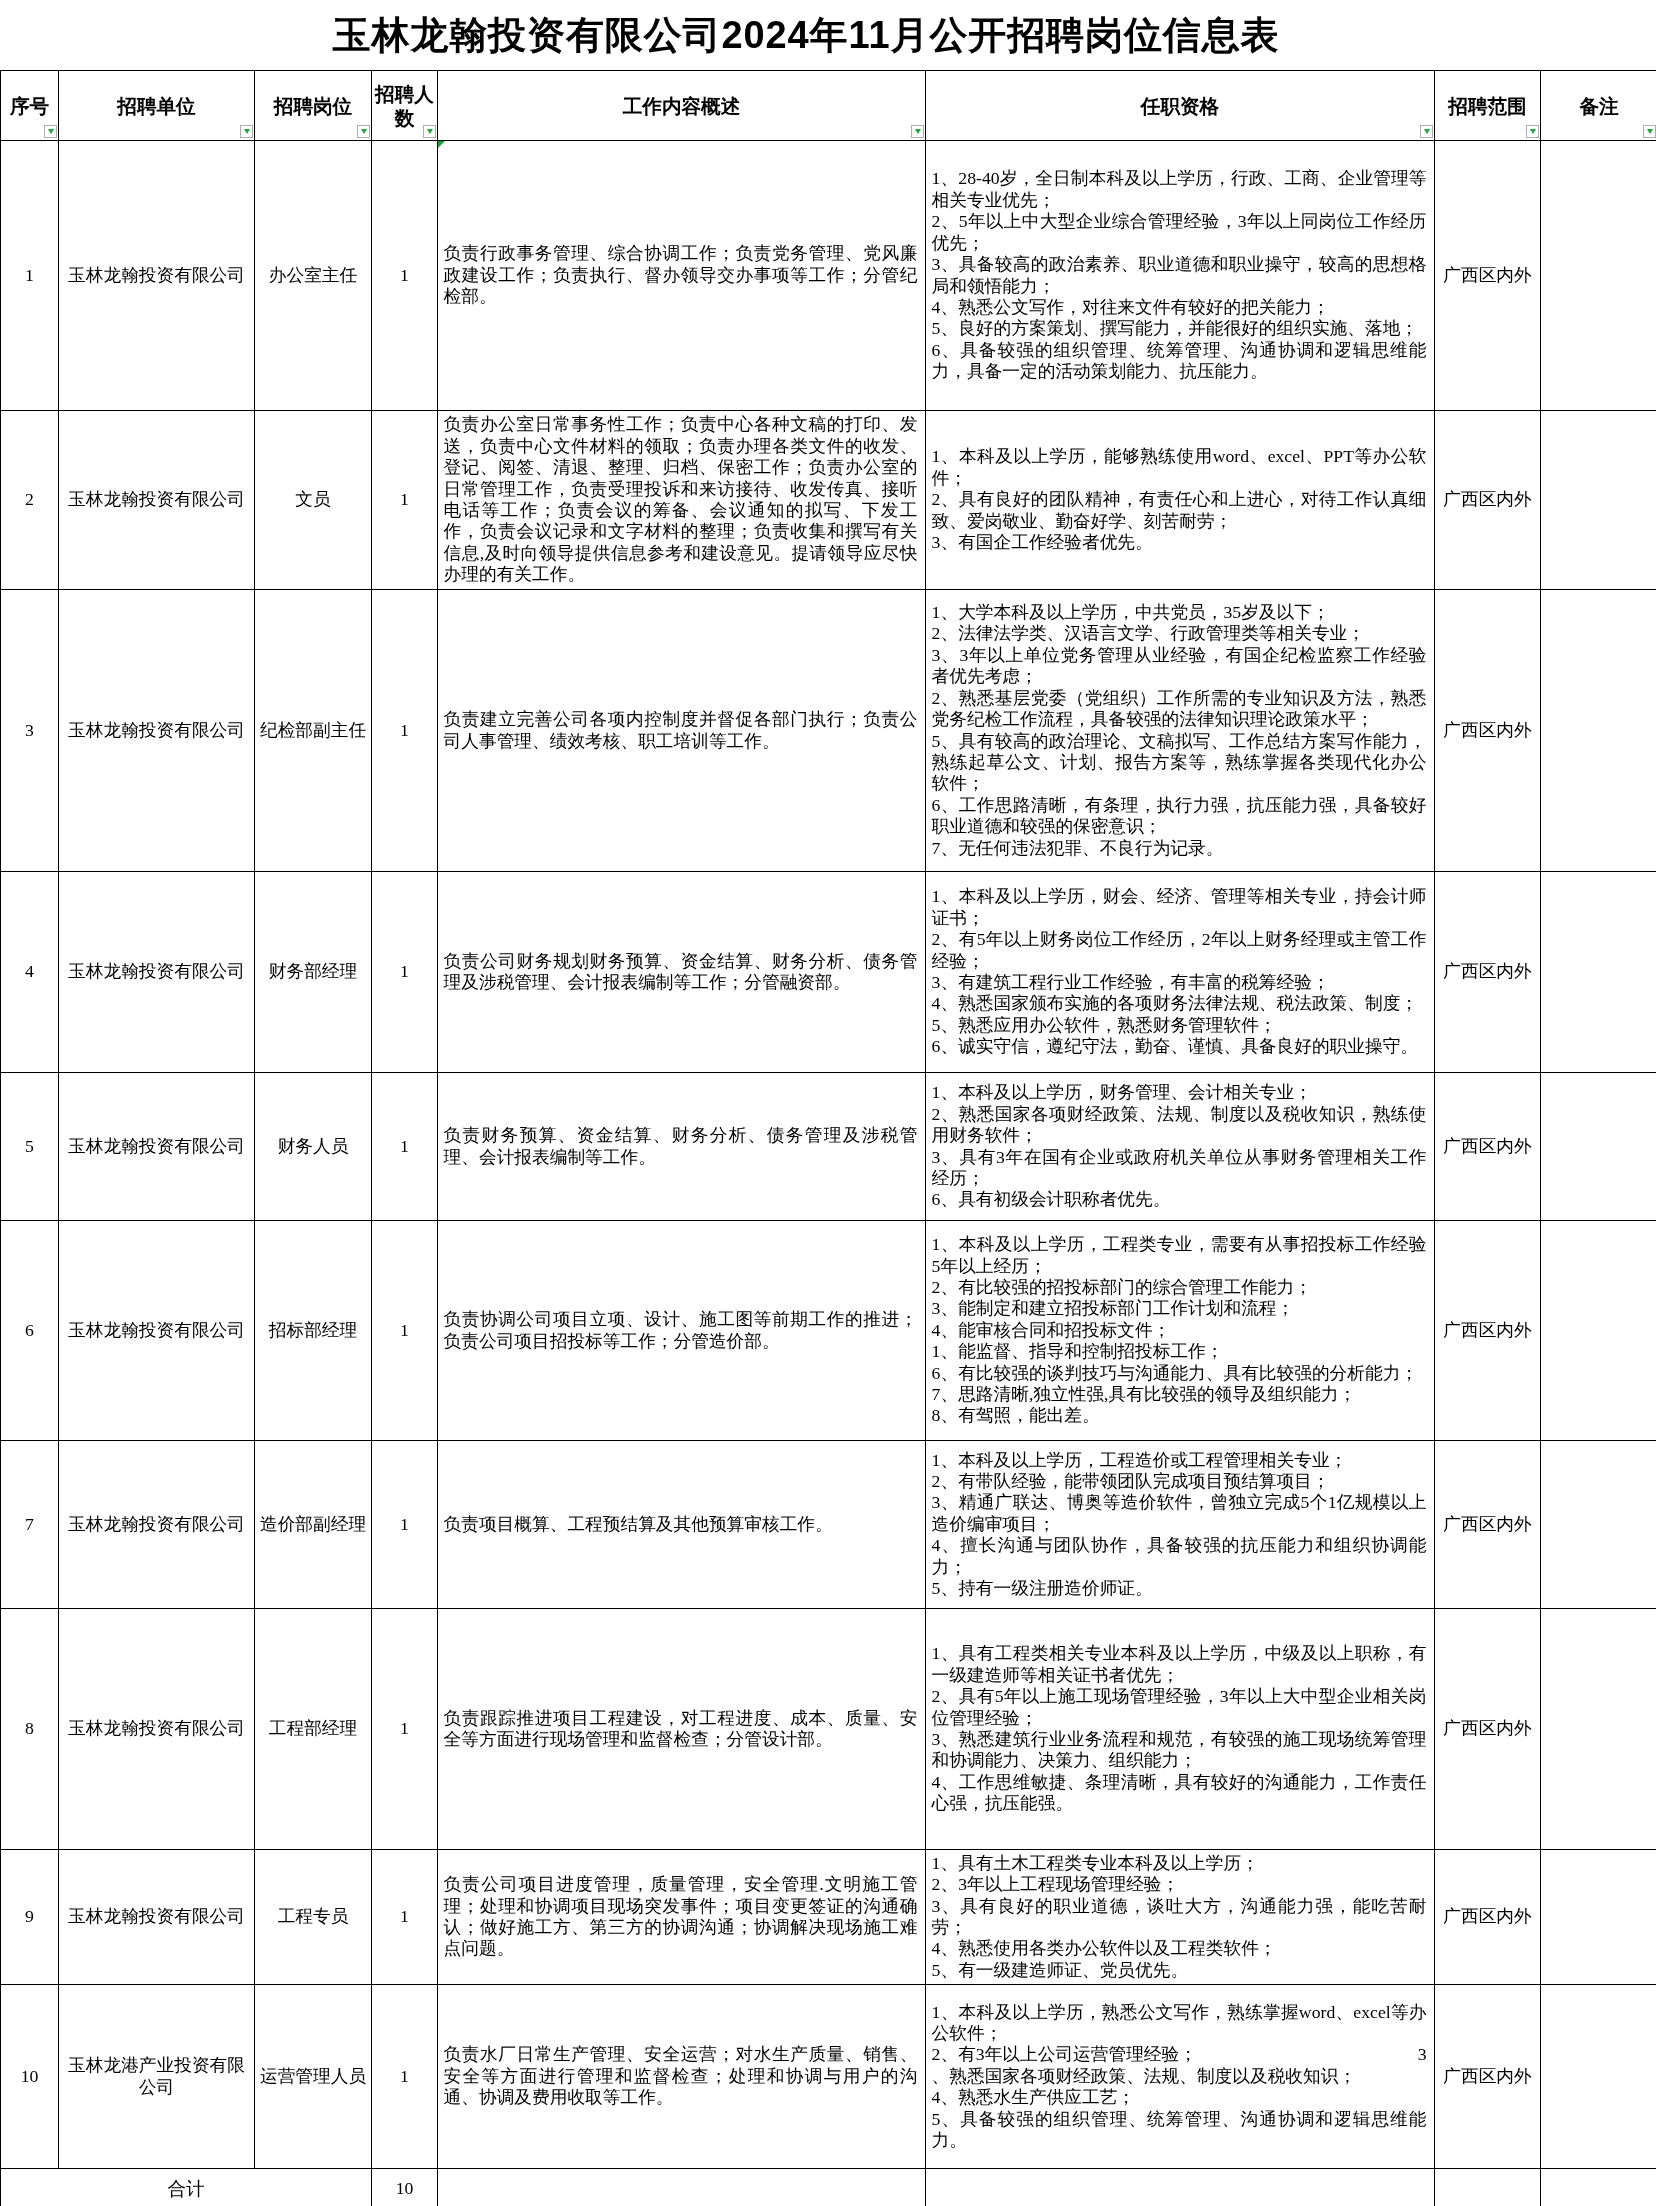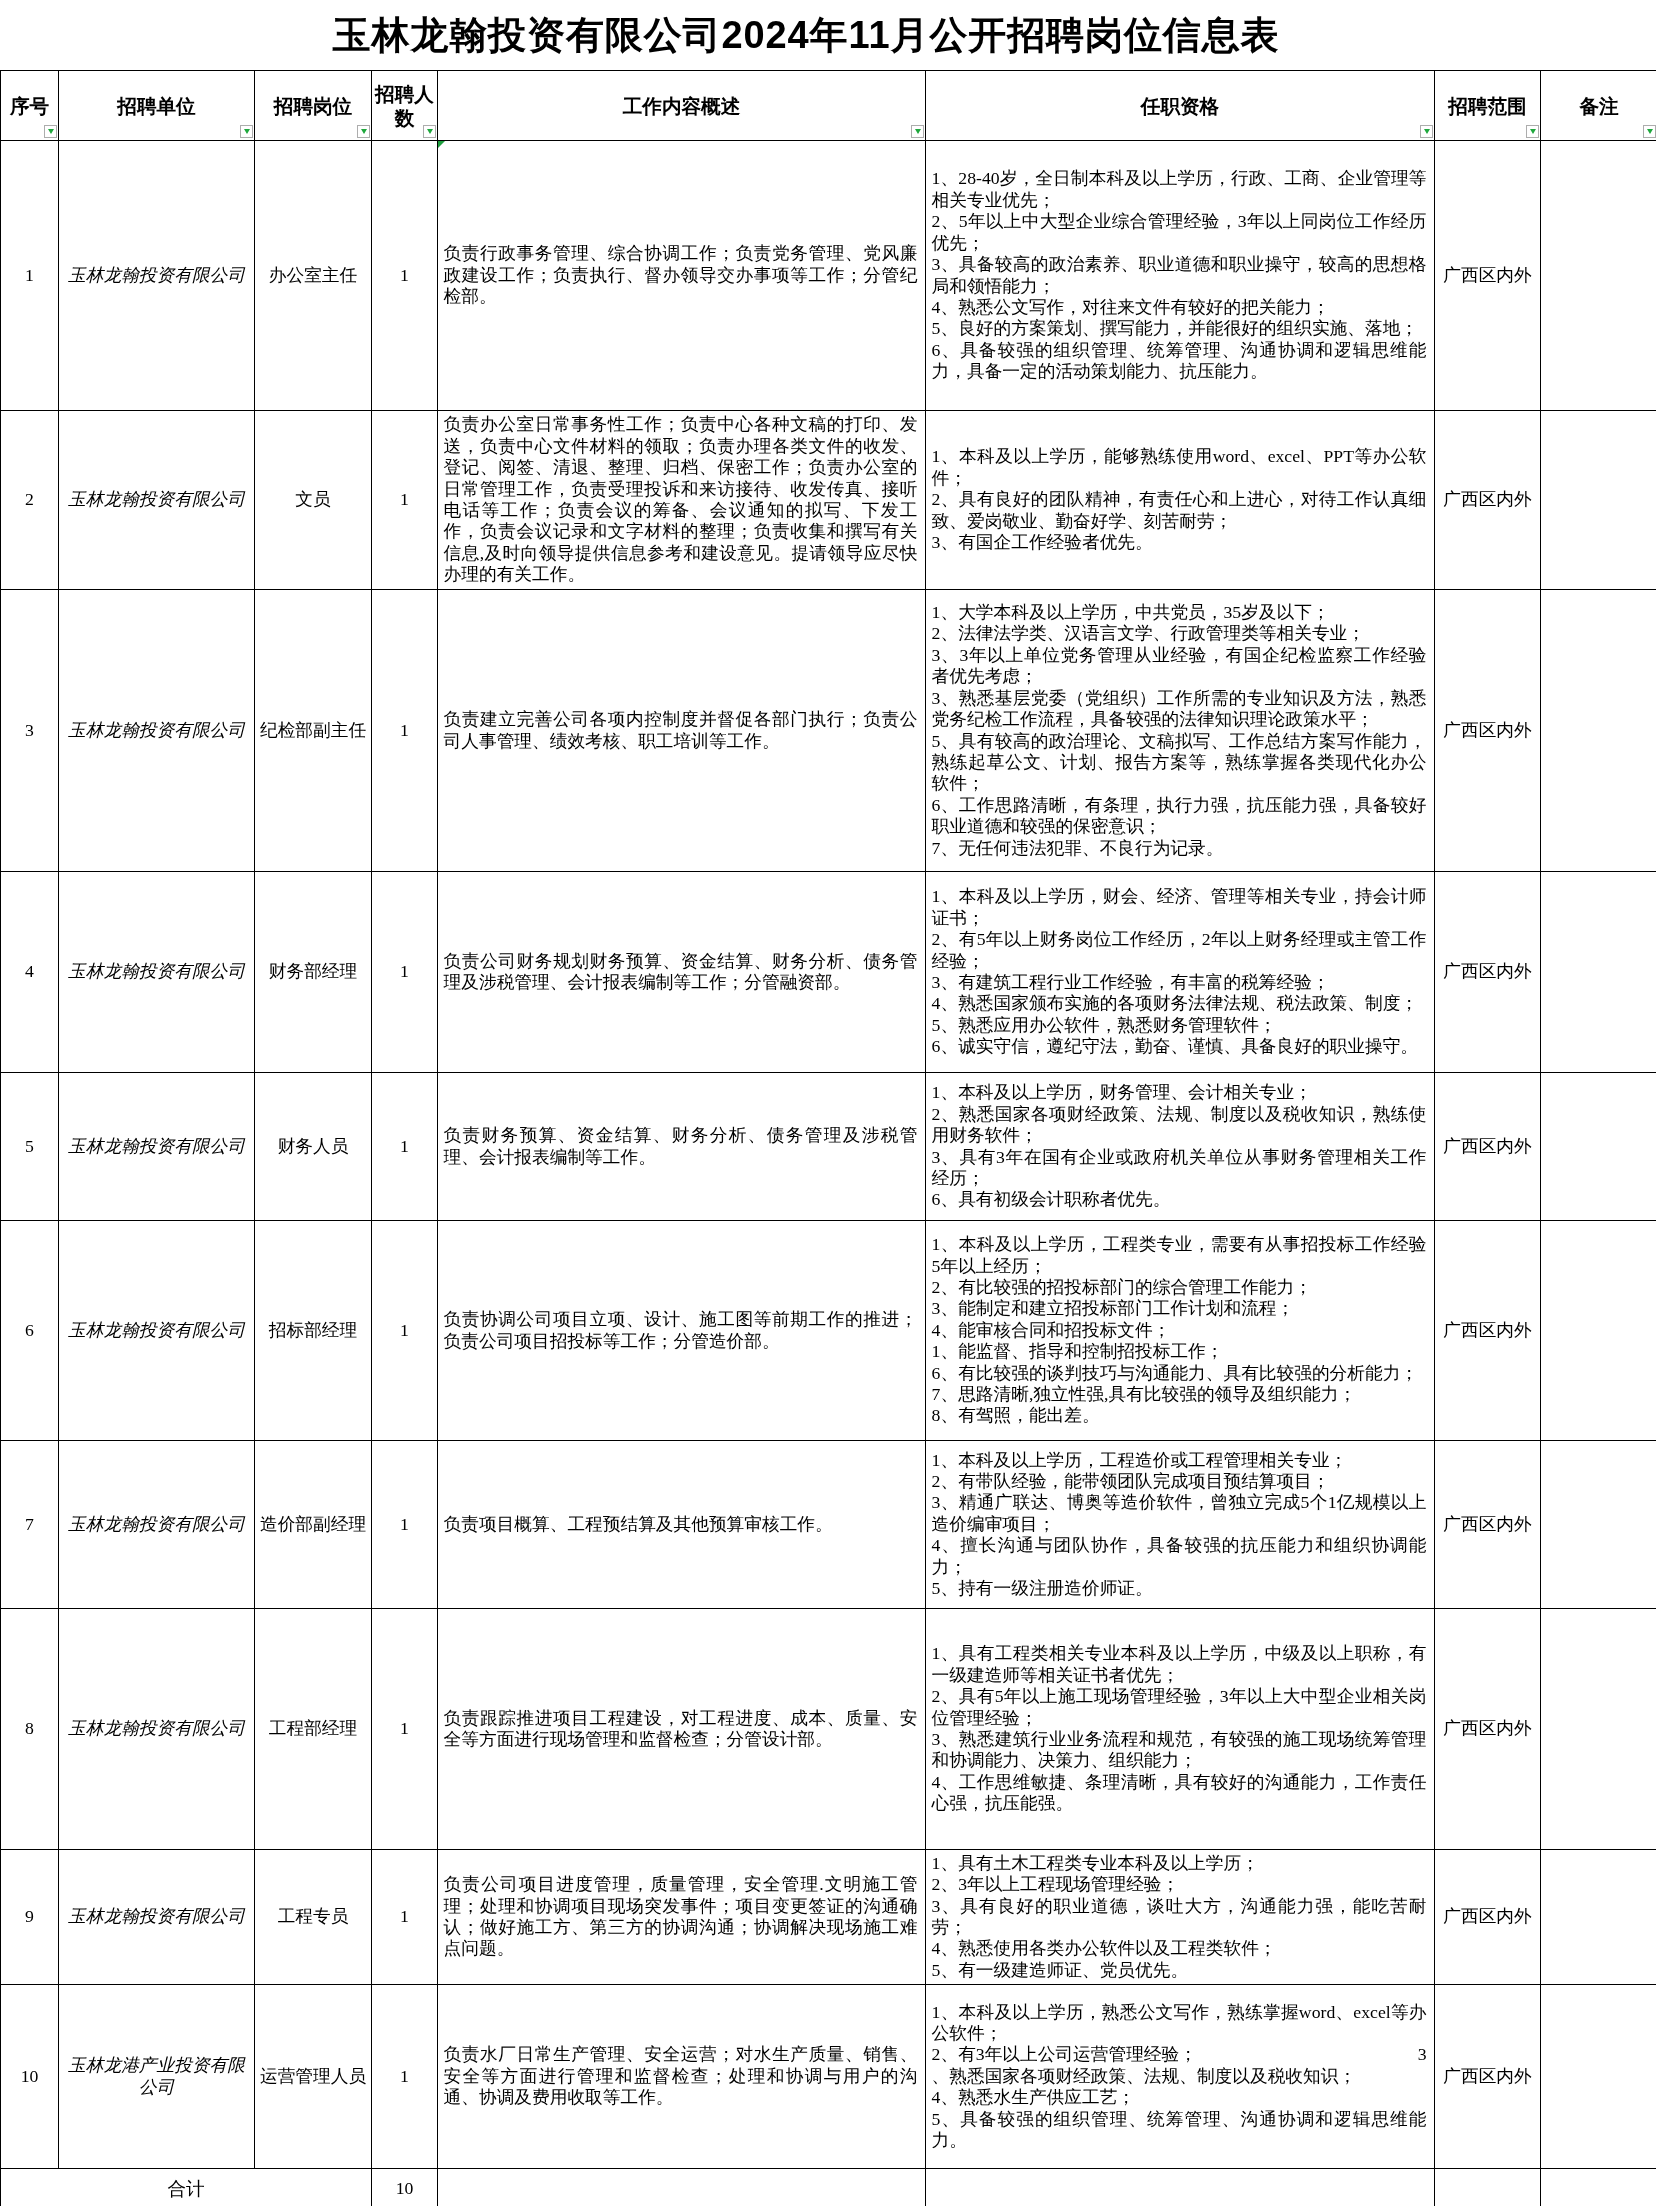--- a/index.html
+++ b/index.html
@@ -36,7 +36,7 @@
   }
   td{font-size:17.7px;line-height:21.4px;}
   td.center{text-align:center;}
-  td.company{padding:0 5.6px;font-style:italic;}
+  td.company{padding:0 5.6px;}
   td.duties,td.quals{
     position:relative;
     text-align:justify;

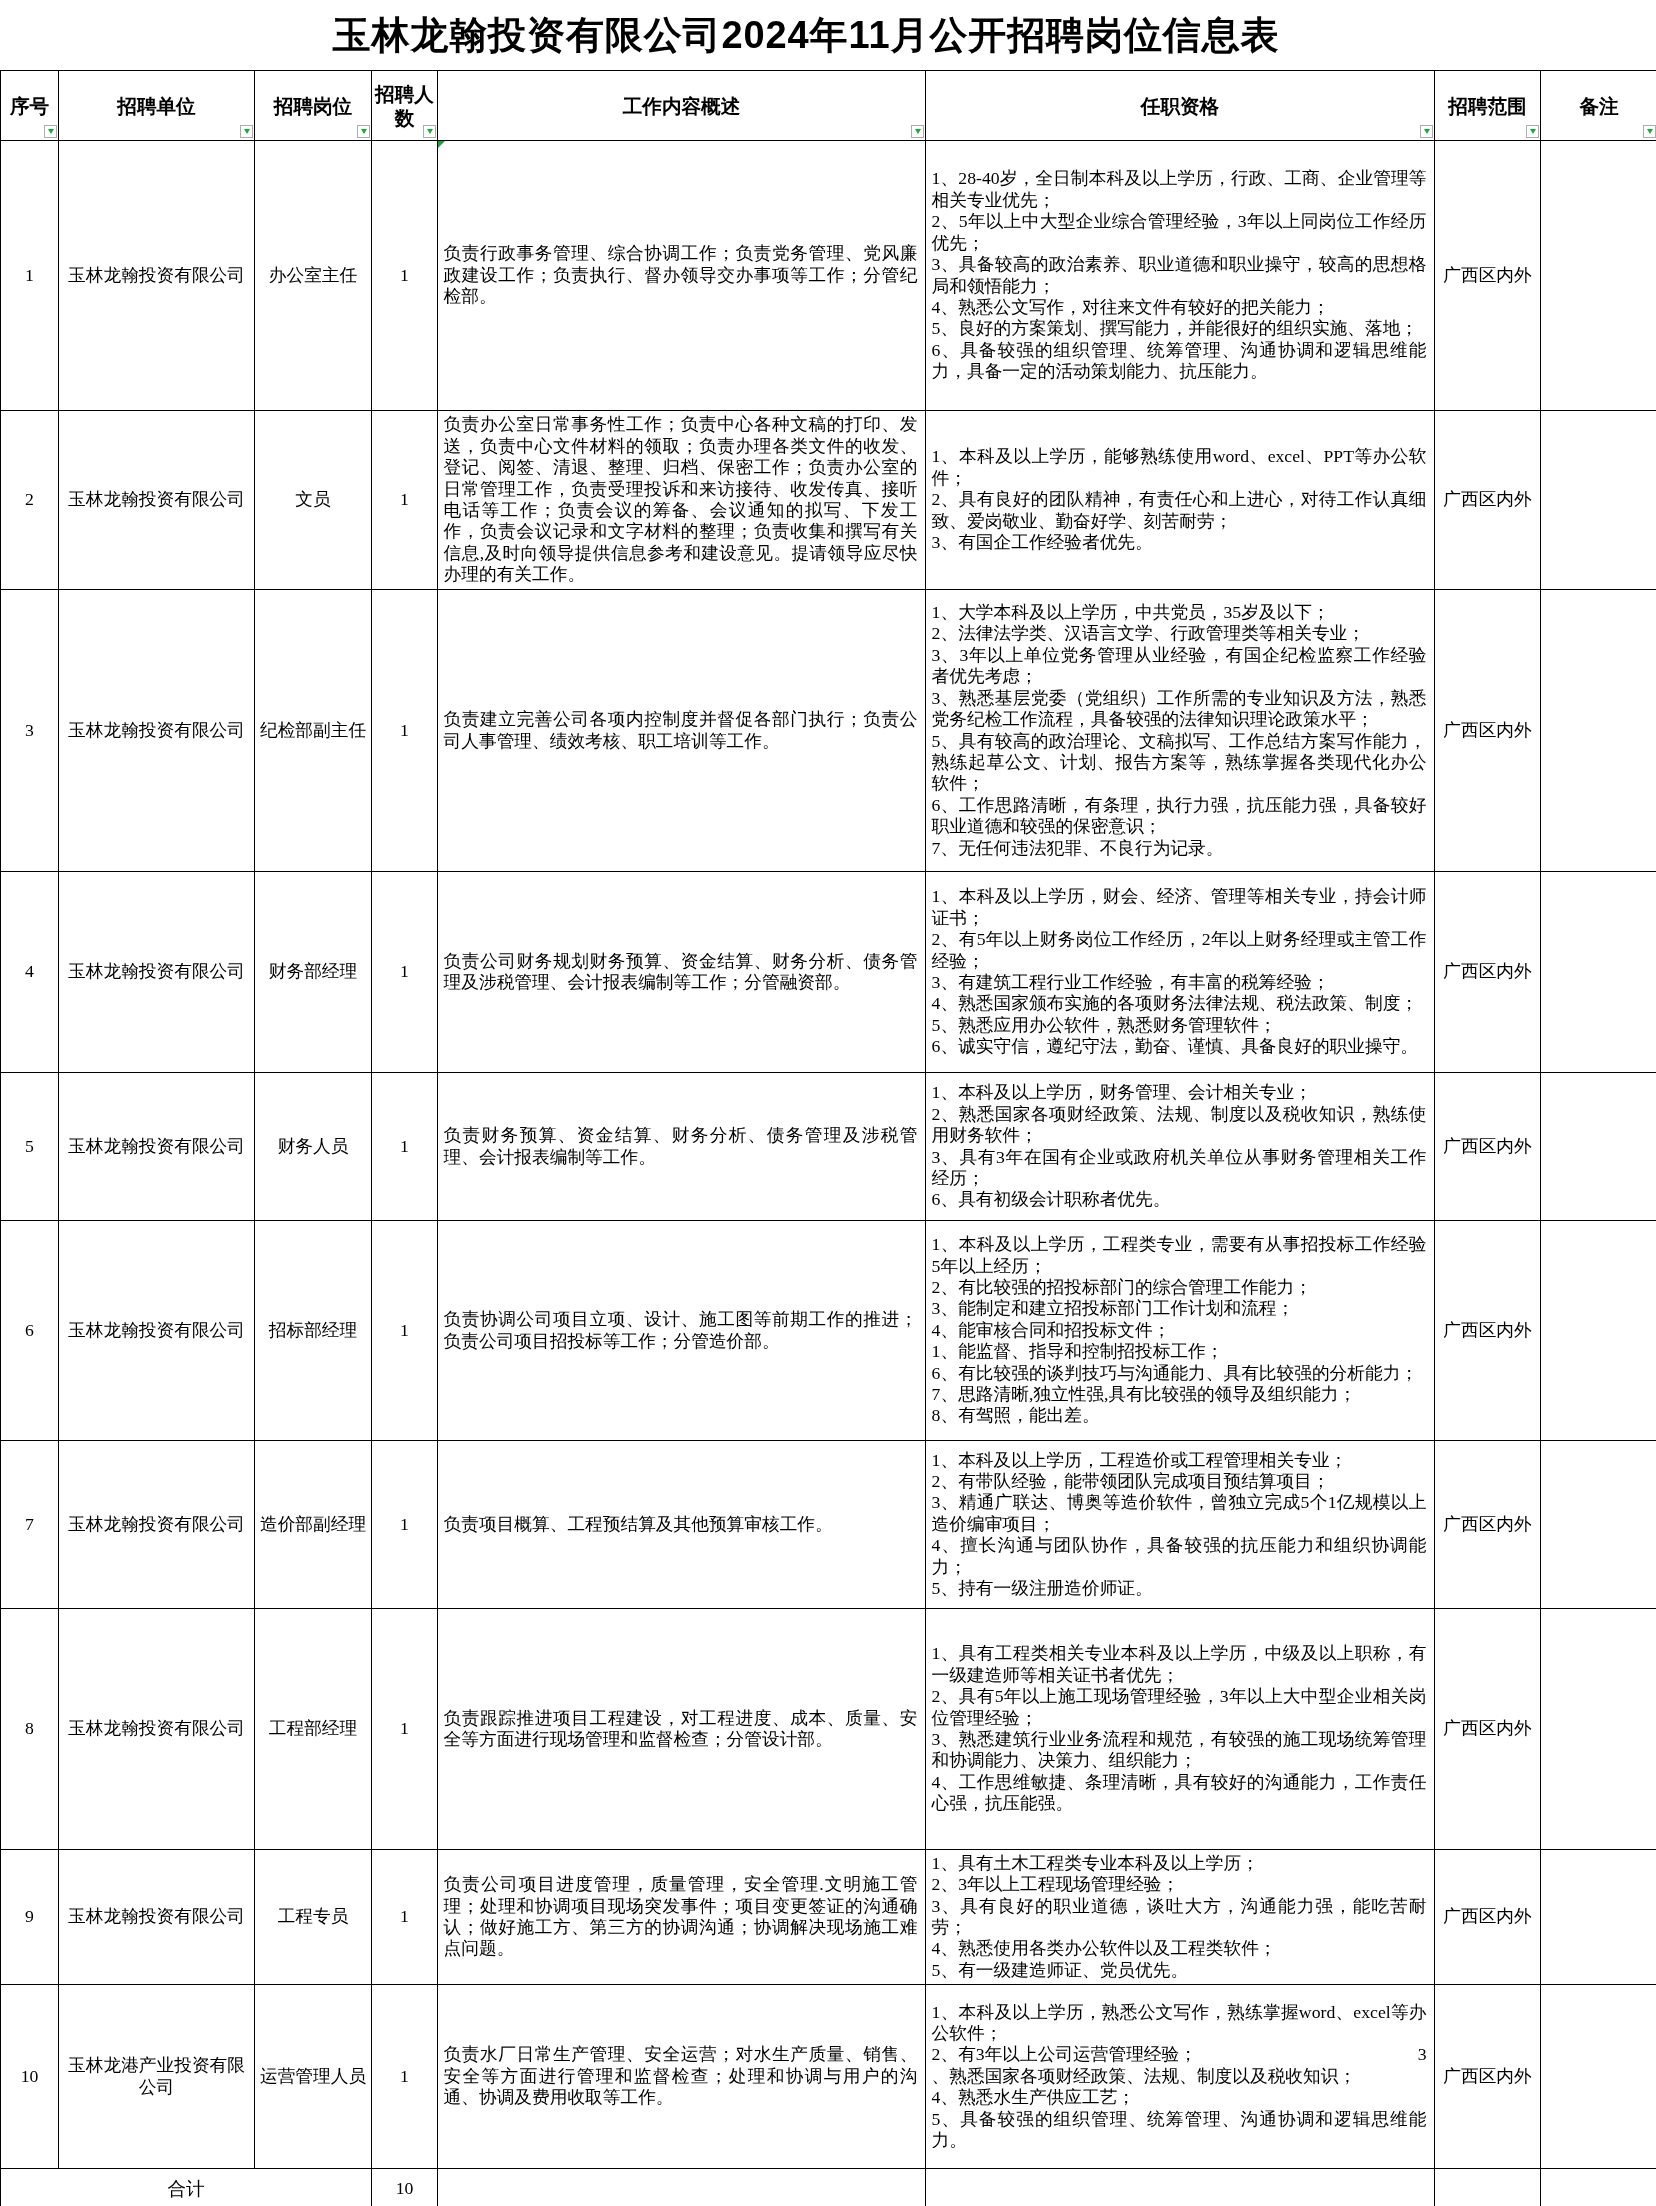--- a/index.html
+++ b/index.html
@@ -159,7 +159,7 @@
           <div class="qitem">1、大学本科及以上学历，中共党员，35岁及以下；</div>
           <div class="qitem">2、法律法学类、汉语言文学、行政管理类等相关专业；</div>
           <div class="qitem">3、3年以上单位党务管理从业经验，有国企纪检监察工作经验者优先考虑；</div>
-          <div class="qitem">3、熟悉基层党委（党组织）工作所需的专业知识及方法，熟悉党务纪检工作流程，具备较强的法律知识理论政策水平；</div>
+          <div class="qitem">2、熟悉基层党委（党组织）工作所需的专业知识及方法，熟悉党务纪检工作流程，具备较强的法律知识理论政策水平；</div>
           <div class="qitem">5、具有较高的政治理论、文稿拟写、工作总结方案写作能力，熟练起草公文、计划、报告方案等，熟练掌握各类现代化办公软件；</div>
           <div class="qitem">6、工作思路清晰，有条理，执行力强，抗压能力强，具备较好职业道德和较强的保密意识；</div>
           <div class="qitem">7、无任何违法犯罪、不良行为记录。</div>

